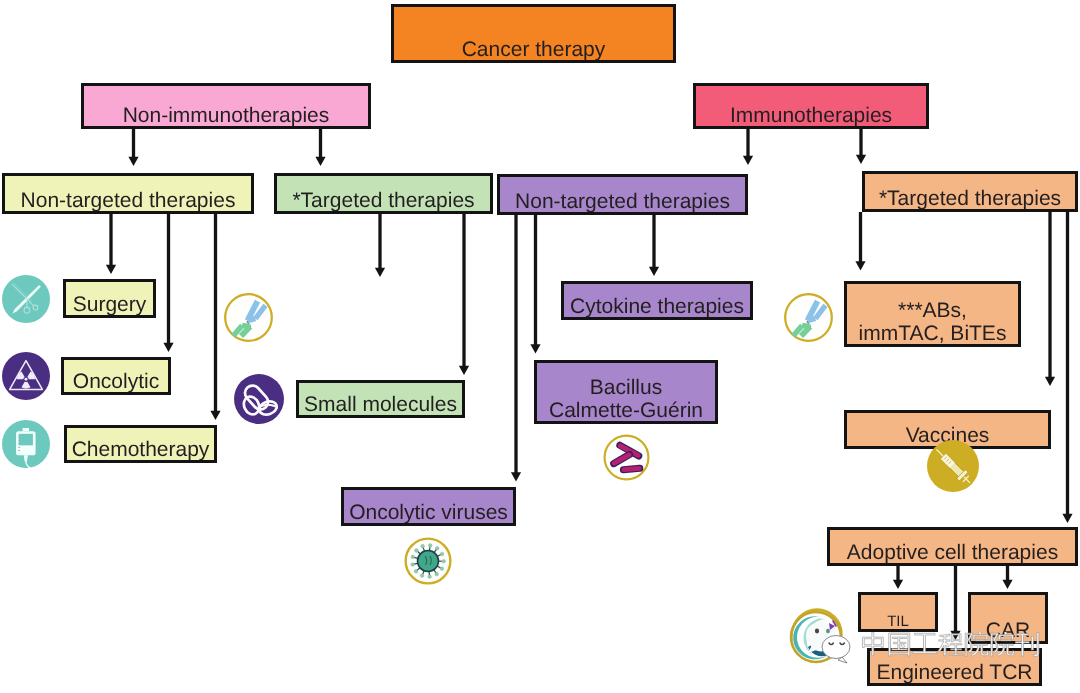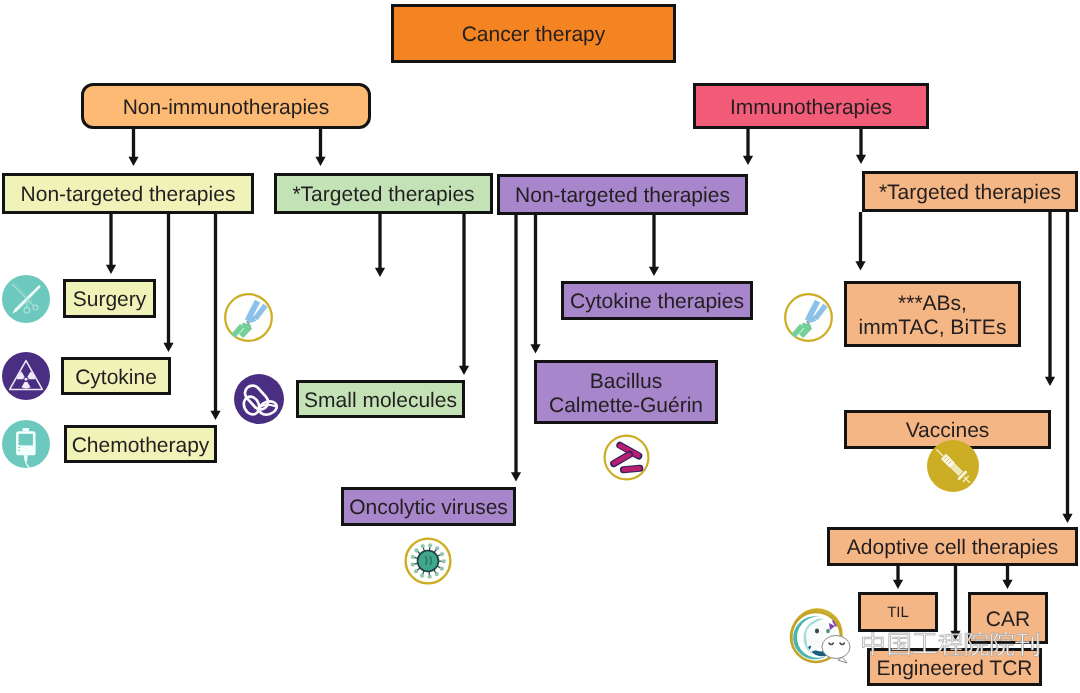--- a/index.html
+++ b/index.html
@@ -8,7 +8,7 @@
        font-family:"Liberation Sans",sans-serif;color:#1a1a1a;}
   #stage{position:relative;width:1080px;height:693px;background:#fff;}
   .node{position:absolute;box-sizing:border-box;border:3px solid #131313;
-        display:flex;align-items:center;justify-content:center;text-align:center;
+        display:flex;align-items:flex-end;justify-content:center;text-align:center;
         line-height:1.12;color:#231f20;}
   .node span{display:block;position:relative;top:1.6px;}
   svg.wires{position:absolute;left:0;top:0;width:1080px;height:693px;overflow:visible;}

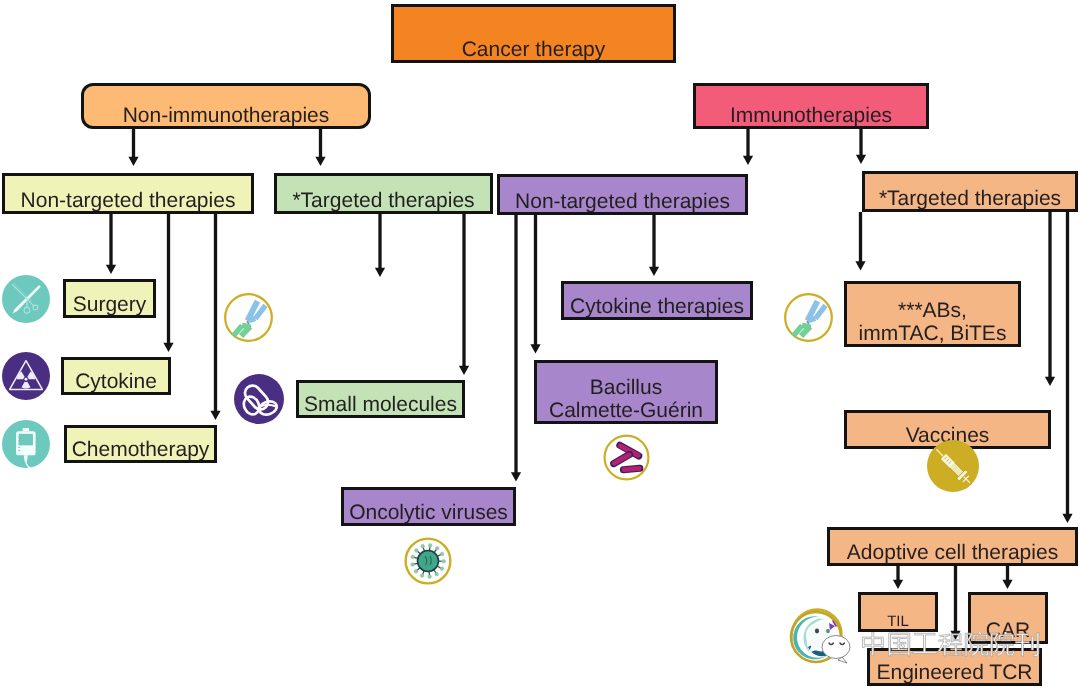--- a/index.html
+++ b/index.html
@@ -98,7 +98,7 @@
   <div class="node" style="left: 391px; top: 4px; width: 285px; height: 59px; background: rgb(244, 131, 33); font-size: 21px;">
     <span>Cancer therapy</span>
   </div>
-  <div class="node" style="left: 81px; top: 83px; width: 290px; height: 46px; background: #fdba74; font-size: 21px; border-radius: 12px;">
+  <div class="node" style="left: 81px; top: 83px; width: 290px; height: 46px; background: #f9a8d4; font-size: 21px;">
     <span>Non-immunotherapies</span>
   </div>
   <div class="node" style="left: 693px; top: 83px; width: 236px; height: 46px; background: rgb(242, 92, 120); font-size: 21px;">

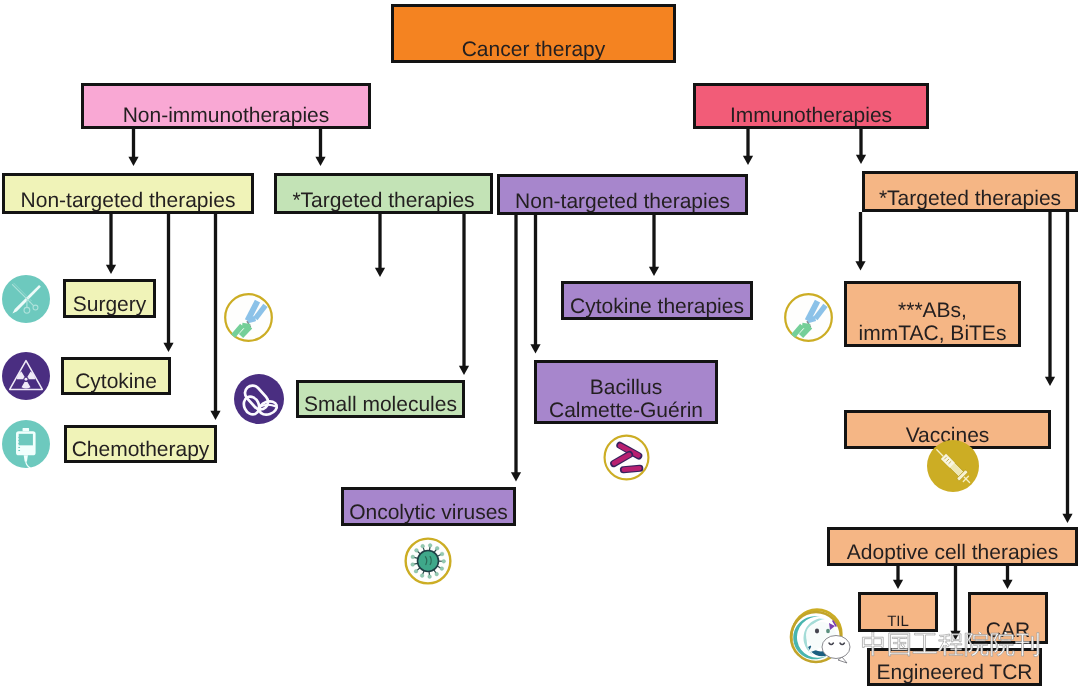--- a/index.html
+++ b/index.html
@@ -120,7 +120,7 @@
     <span>Surgery</span>
   </div>
   <div class="node" style="left: 61px; top: 357px; width: 110px; height: 38px; background: rgb(240, 243, 184); font-size: 21px;">
-    <span>Cytokine</span>
+    <span>Oncolytic</span>
   </div>
   <div class="node" style="left: 64px; top: 425px; width: 153px; height: 38px; background: rgb(240, 243, 184); font-size: 21px;">
     <span>Chemotherapy</span>

